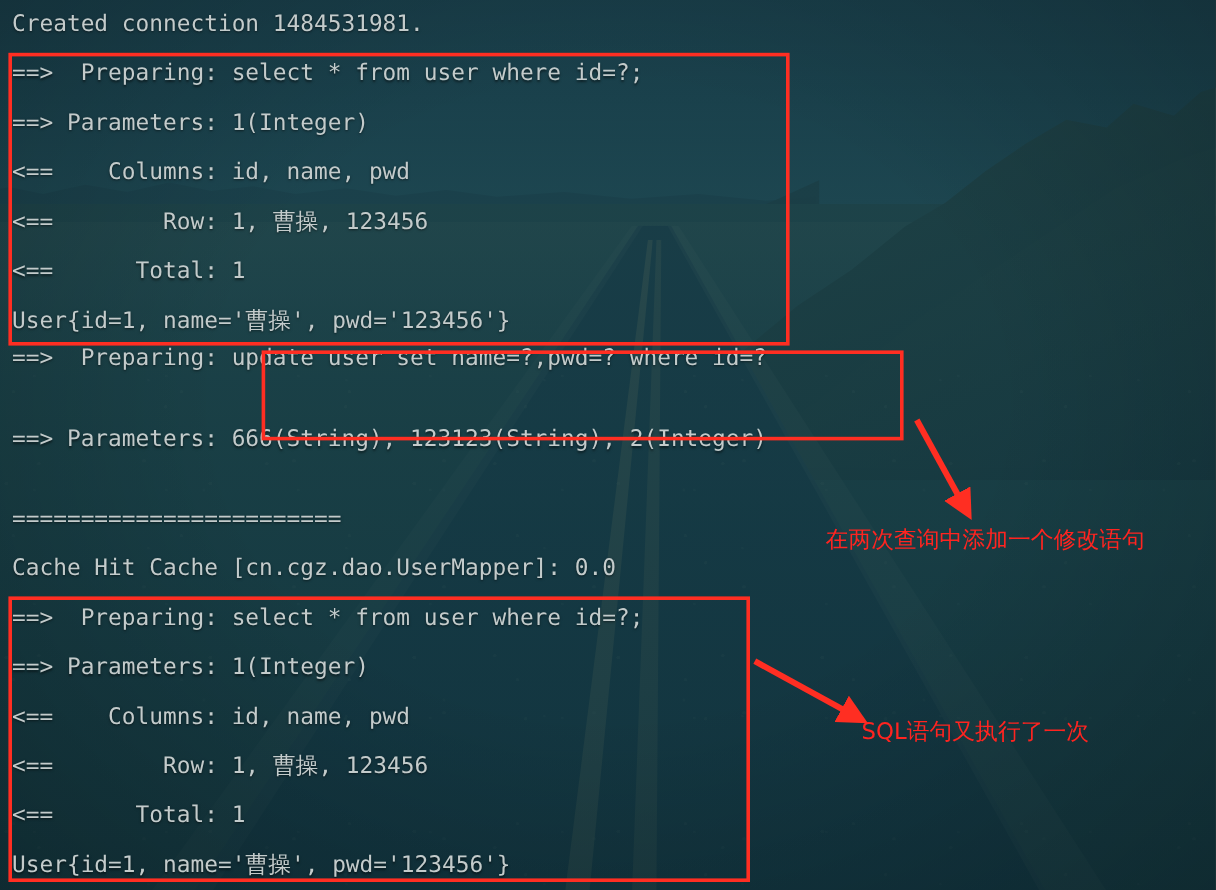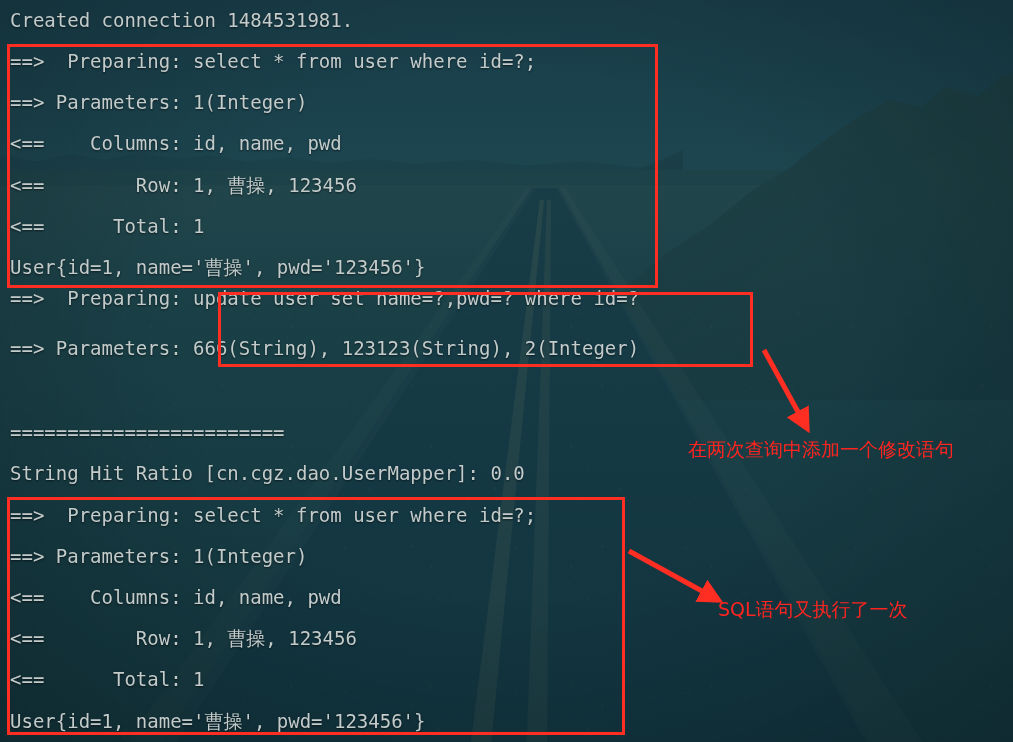--- a/index.html
+++ b/index.html
@@ -211,7 +211,7 @@
     <div class="line" style="top:216px">&lt;==      Total: 1</div>
     <div class="line" style="top:257px">User{id=1, name='曹操', pwd='123456'}</div>
     <div class="line" style="top:288px">==&gt;  Preparing: update user set name=?,pwd=? where id=?</div>
-    <div class="line" style="top:338px">==&gt; Parameters: 666(String), 123123(String), 2(Integer)</div>
+    <div class="line" style="top:356px">==&gt; Parameters: 666(String), 123123(String), 2(Integer)</div>
     <div class="line" style="top:422px">========================</div>
     <div class="line" style="top:463px">String Hit Ratio [cn.cgz.dao.UserMapper]: 0.0</div>
     <div class="line" style="top:505px">==&gt;  Preparing: select * from user where id=?;</div>

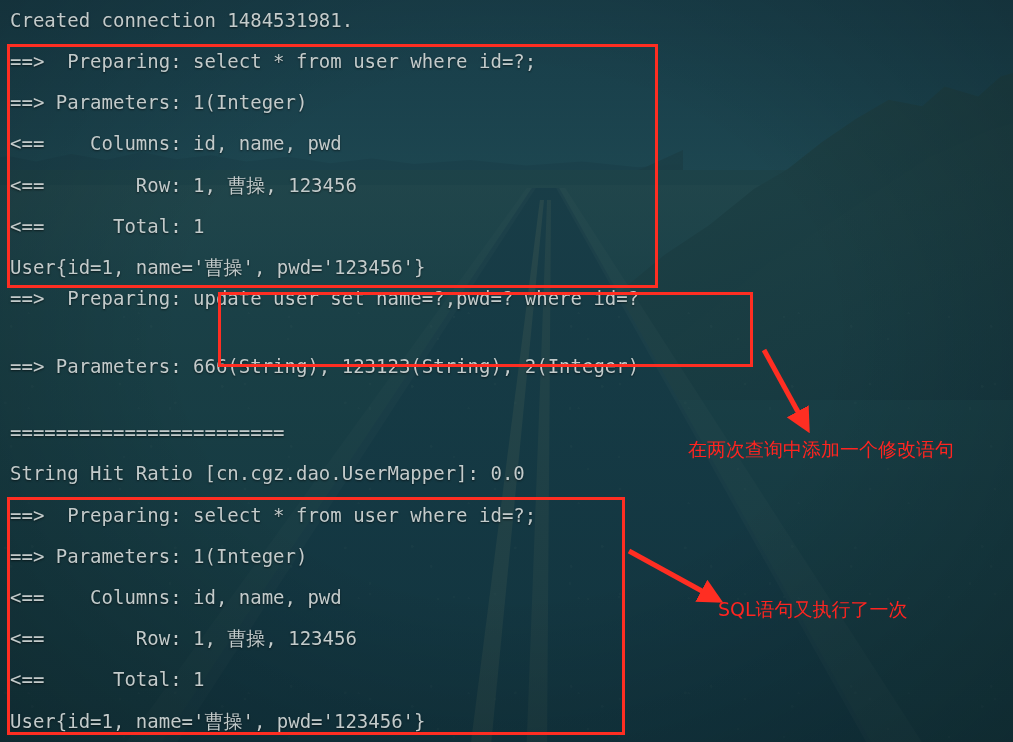--- a/index.html
+++ b/index.html
@@ -213,7 +213,7 @@
     <div class="line" style="top:288px">==&gt;  Preparing: update user set name=?,pwd=? where id=?</div>
     <div class="line" style="top:356px">==&gt; Parameters: 666(String), 123123(String), 2(Integer)</div>
     <div class="line" style="top:422px">========================</div>
-    <div class="line" style="top:463px">String Hit Ratio [cn.cgz.dao.UserMapper]: 0.0</div>
+    <div class="line" style="top:463px">Cache Hit Cache [cn.cgz.dao.UserMapper]: 0.0</div>
     <div class="line" style="top:505px">==&gt;  Preparing: select * from user where id=?;</div>
     <div class="line" style="top:546px">==&gt; Parameters: 1(Integer)</div>
     <div class="line" style="top:587px">&lt;==    Columns: id, name, pwd</div>

